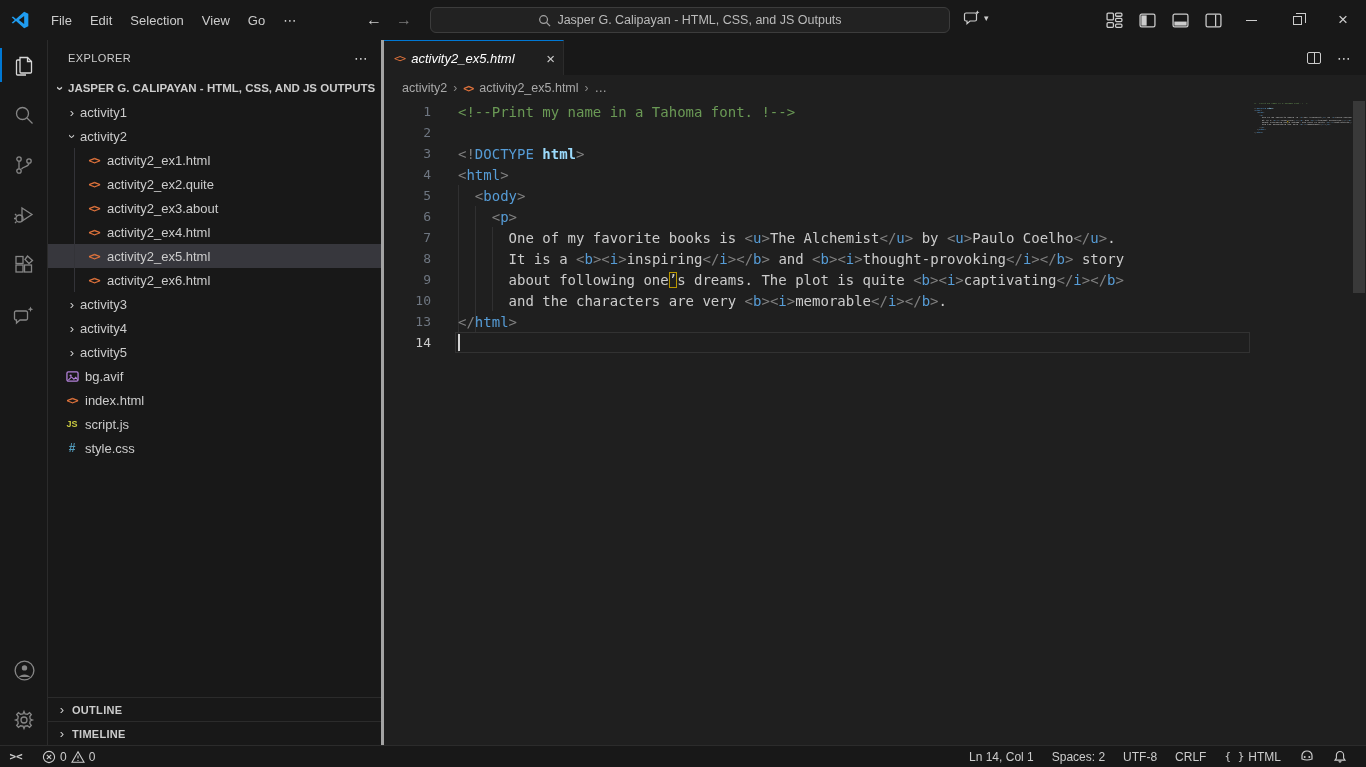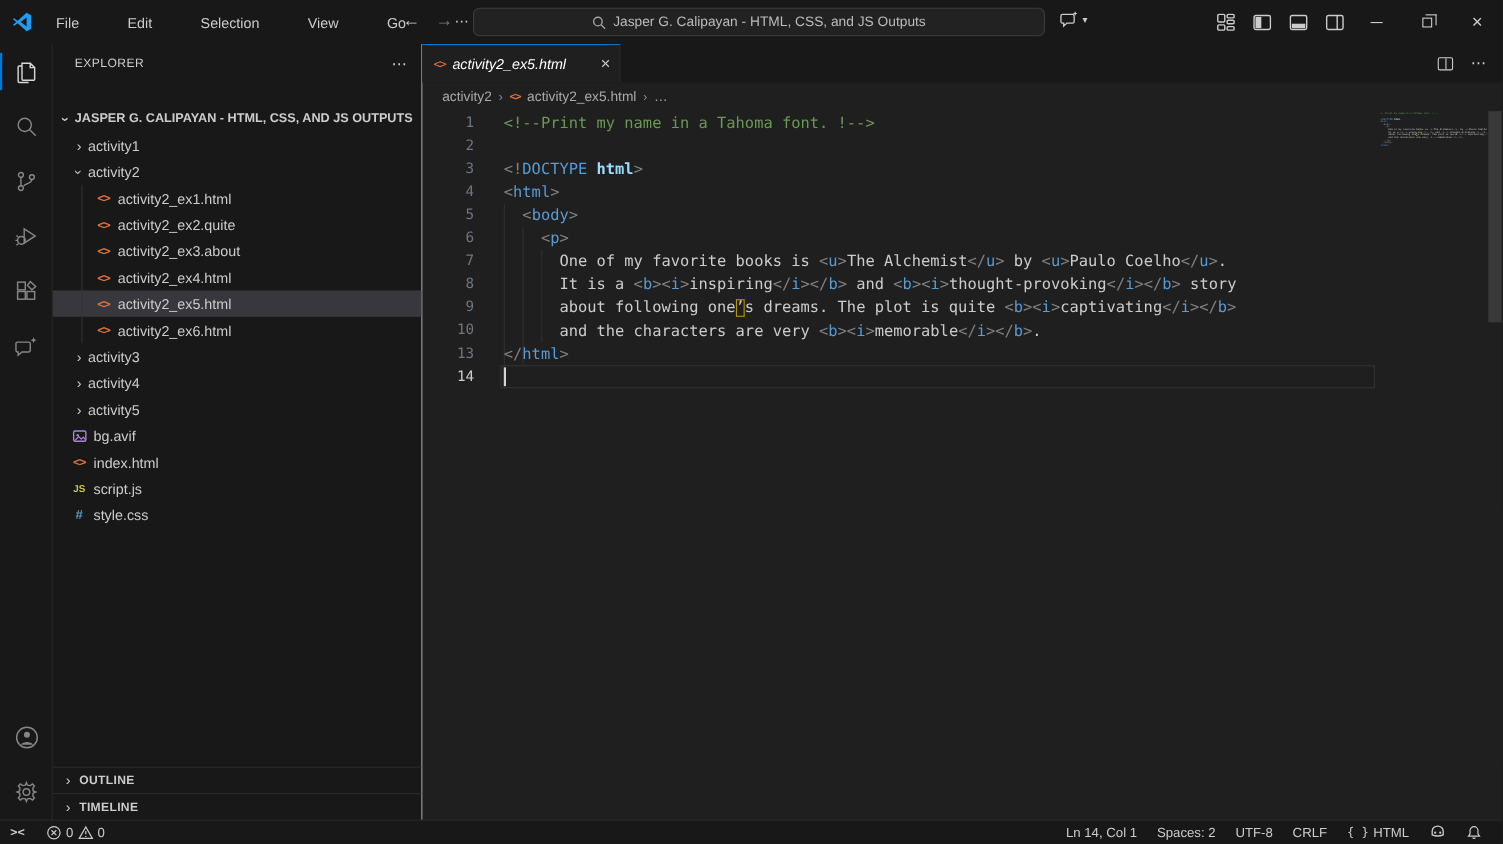--- a/index.html
+++ b/index.html
@@ -10,7 +10,7 @@
   
   .titlebar { height:40px; background:#181818; position:relative; display:flex; align-items:center; flex:0 0 40px; }
   .vscode-logo { width:20px; height:20px; margin:0 12px 0 10px; }
-  .menu { display:flex; align-items:center;gap:26px; }
+  .menu { display:flex; align-items:center; }
   .menu-item { color:#cccccc; font-size:13px; padding:4px 9px; border-radius:5px; cursor:default; }
   .nav-arrows { position:absolute; left:366px; top:0; height:40px; display:flex; align-items:center; gap:14px; }
   .nav-arrow { font-size:16px; color:#cccccc; }

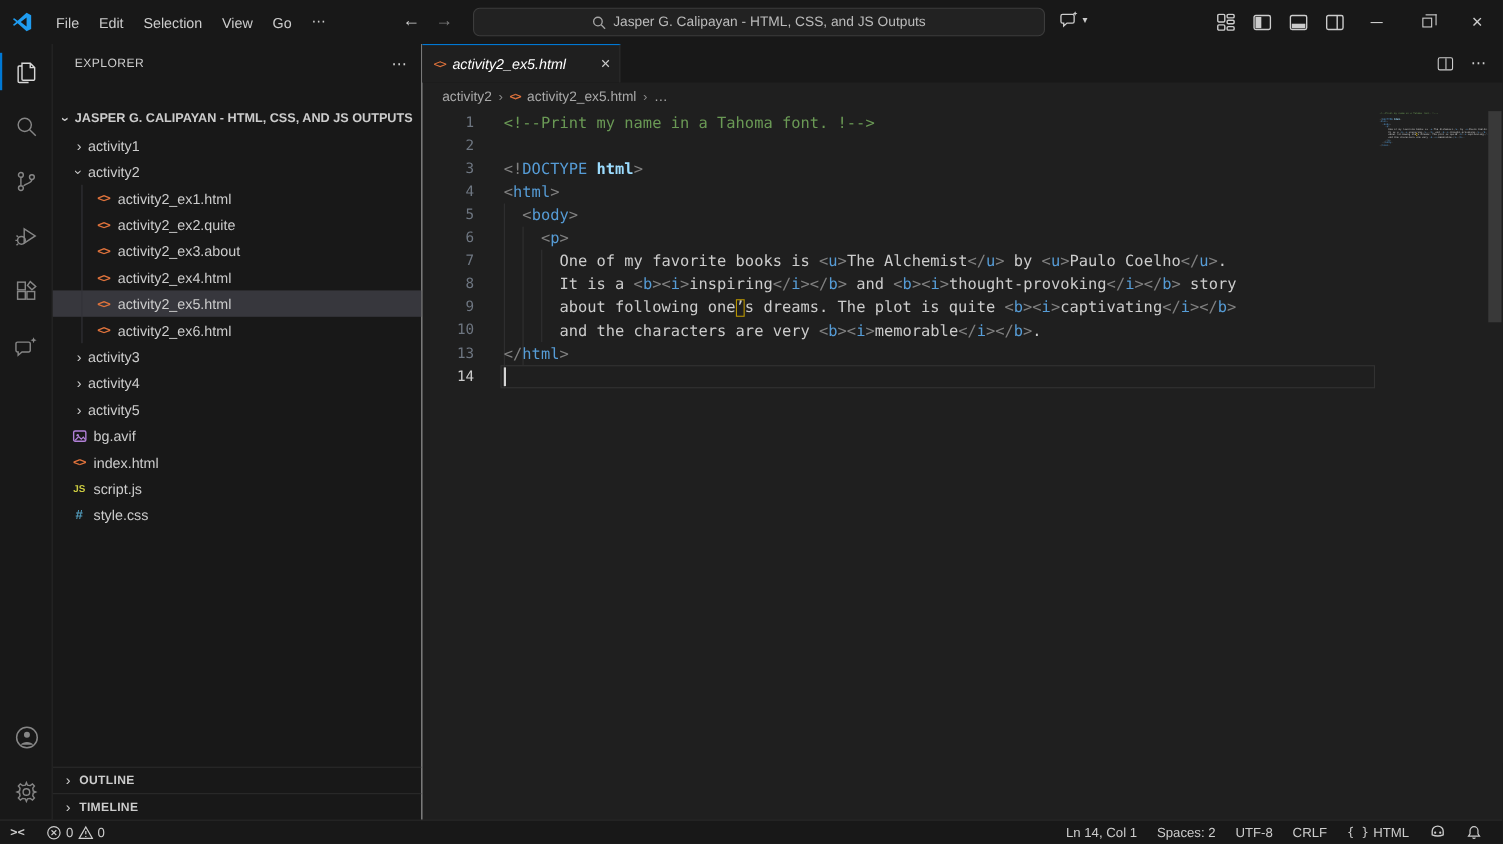--- a/index.html
+++ b/index.html
@@ -39,7 +39,7 @@
   .ab-item svg { stroke:currentColor; fill:none; stroke-width:1.3; }
 
   
-  .sidebar { width:336px; background:#181818; border-right:1px solid #a3a3a3; display:flex; flex-direction:column; position:relative;gap:20px; }
+  .sidebar { width:336px; background:#181818; border-right:3px solid #a3a3a3; display:flex; flex-direction:column; position:relative; }
   .sb-header { height:36px; display:flex; align-items:center; padding:0 12px 0 20px; color:#cccccc; font-size:11px; letter-spacing:.4px; }
   .sb-header .sp { flex:1; }
   .sb-more { color:#cccccc; font-size:14px; letter-spacing:1px; }

